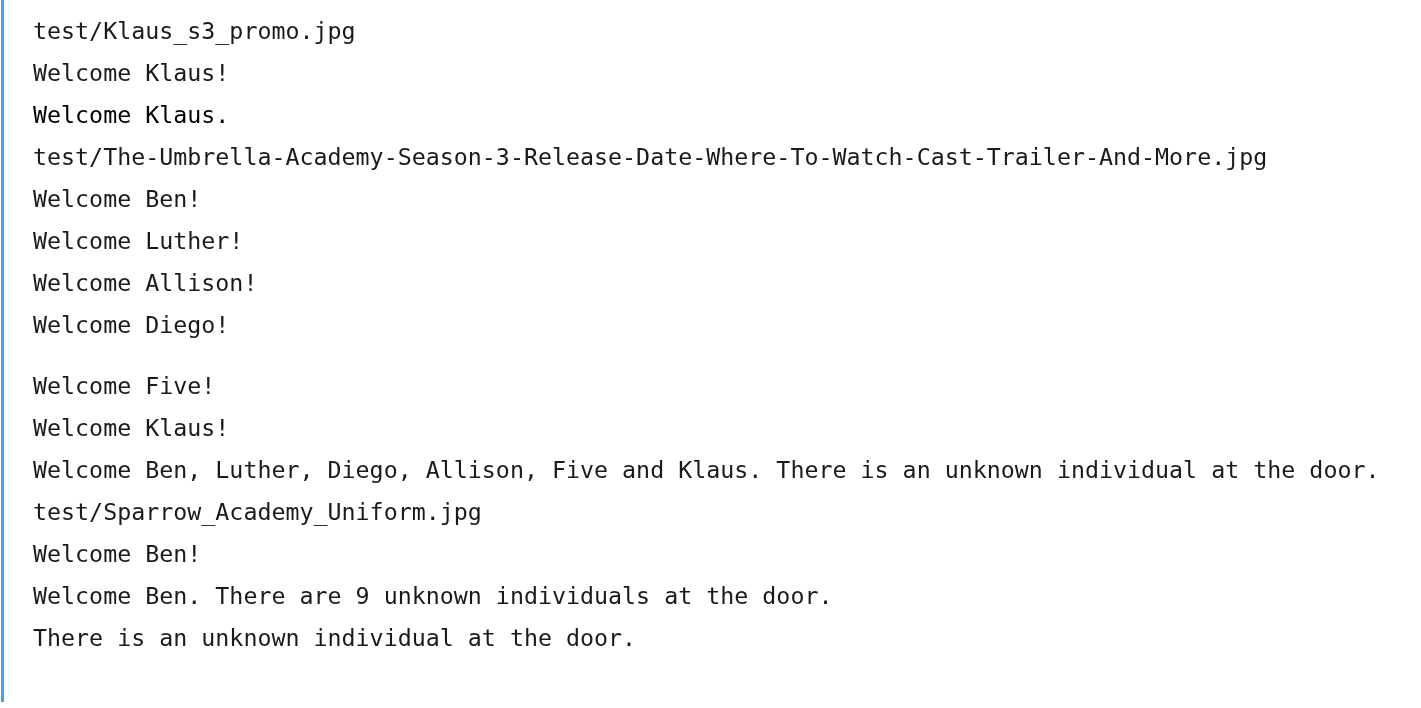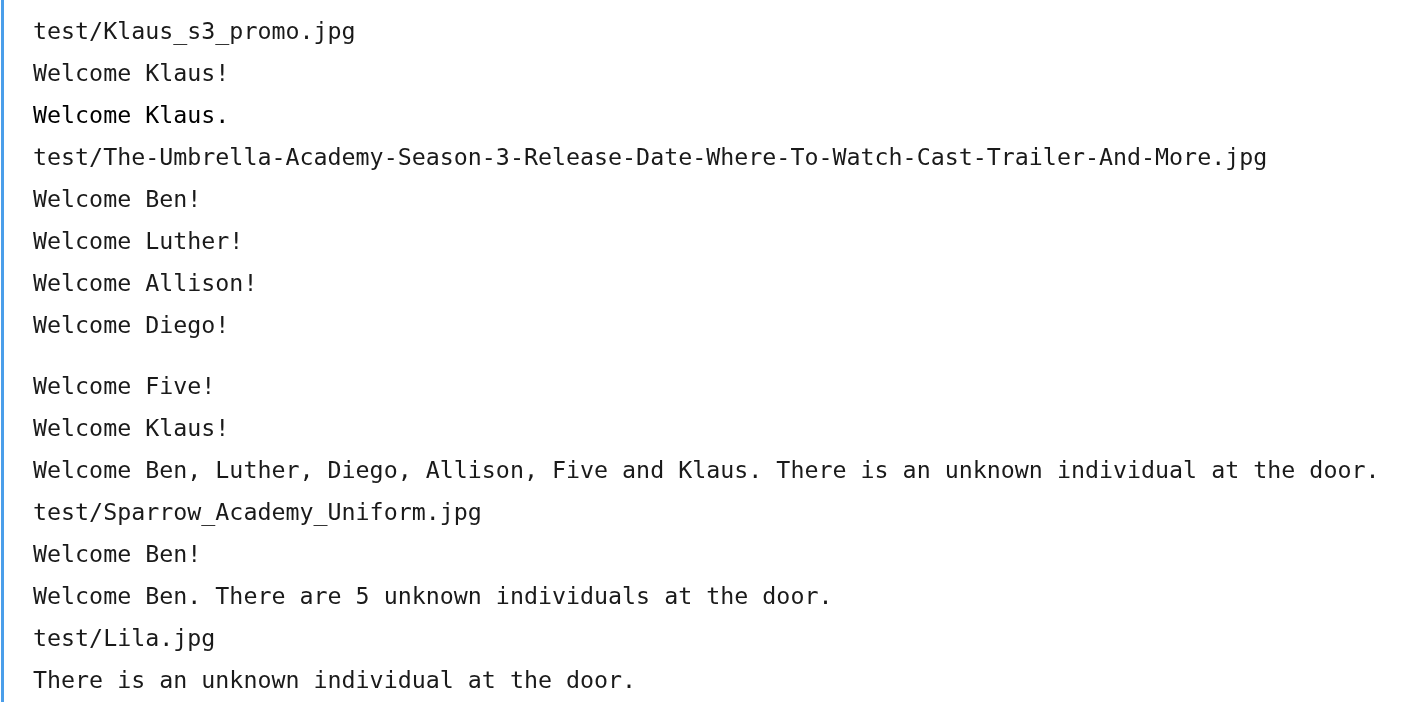--- a/index.html
+++ b/index.html
@@ -71,7 +71,7 @@
     <div class="output-line" style="color: rgb(26, 26, 26);">Welcome Ben, Luther, Diego, Allison, Five and Klaus. There is an unknown individual at the door.</div>
     <div class="output-line" style="color: rgb(26, 26, 26);">test/Sparrow_Academy_Uniform.jpg</div>
     <div class="output-line" style="color: rgb(26, 26, 26);">Welcome Ben!</div>
-    <div class="output-line" style="color: rgb(26, 26, 26);">Welcome Ben. There are 5 unknown individuals at the door.</div>
+    <div class="output-line" style="color: rgb(26, 26, 26);">Welcome Ben. There are 9 unknown individuals at the door.</div>
     <div class="output-line" style="color: rgb(26, 26, 26);">test/Lila.jpg</div>
     <div class="output-line" style="color: rgb(26, 26, 26);">There is an unknown individual at the door.</div>
   </div>

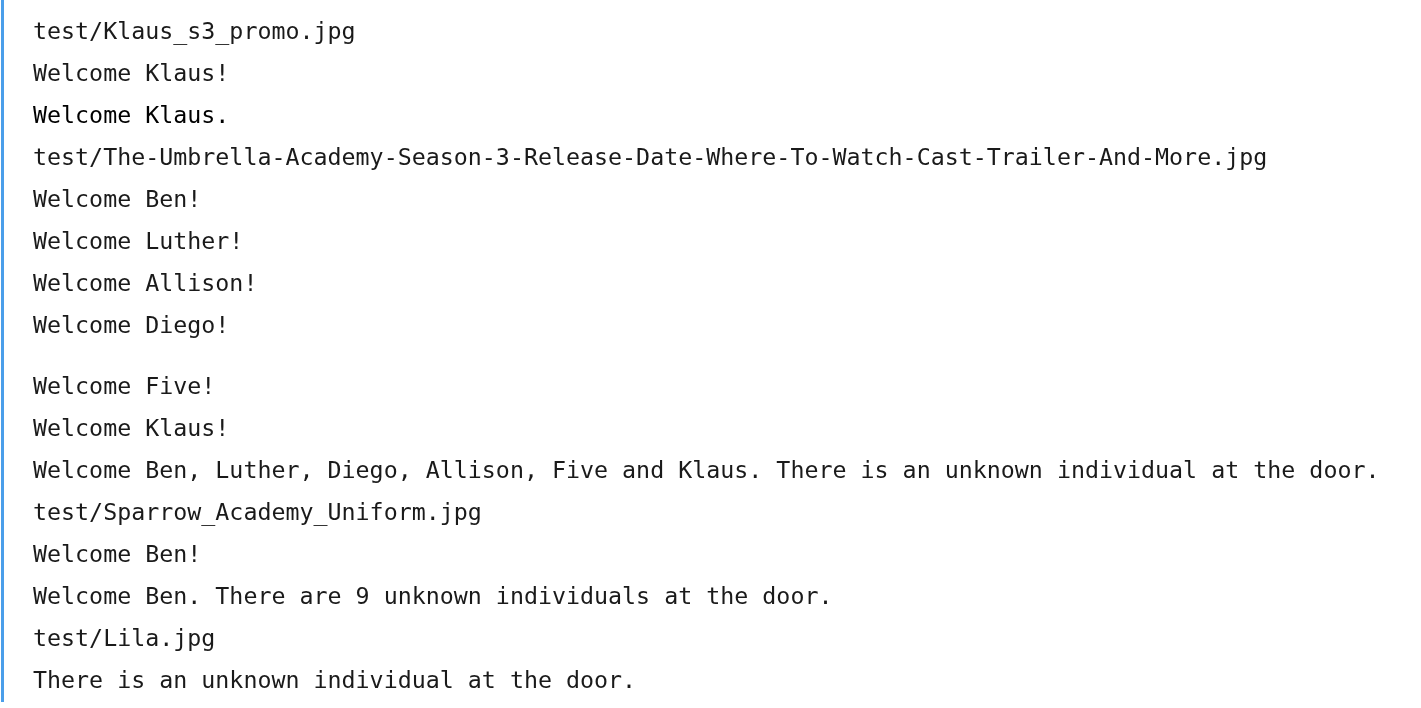--- a/index.html
+++ b/index.html
@@ -72,7 +72,6 @@
     <div class="output-line" style="color: rgb(26, 26, 26);">test/Sparrow_Academy_Uniform.jpg</div>
     <div class="output-line" style="color: rgb(26, 26, 26);">Welcome Ben!</div>
     <div class="output-line" style="color: rgb(26, 26, 26);">Welcome Ben. There are 9 unknown individuals at the door.</div>
-    <div class="output-line" style="color: rgb(26, 26, 26);">test/Lila.jpg</div>
     <div class="output-line" style="color: rgb(26, 26, 26);">There is an unknown individual at the door.</div>
   </div>
 

